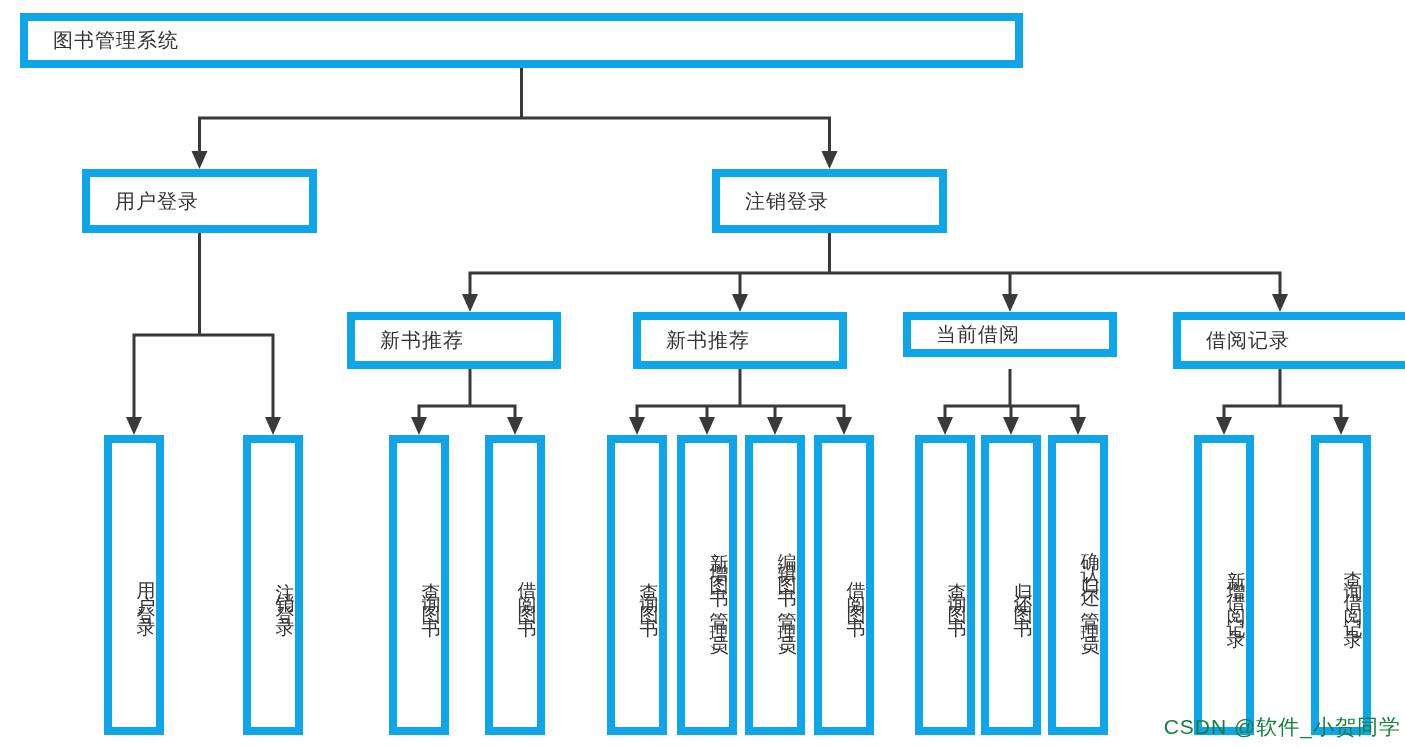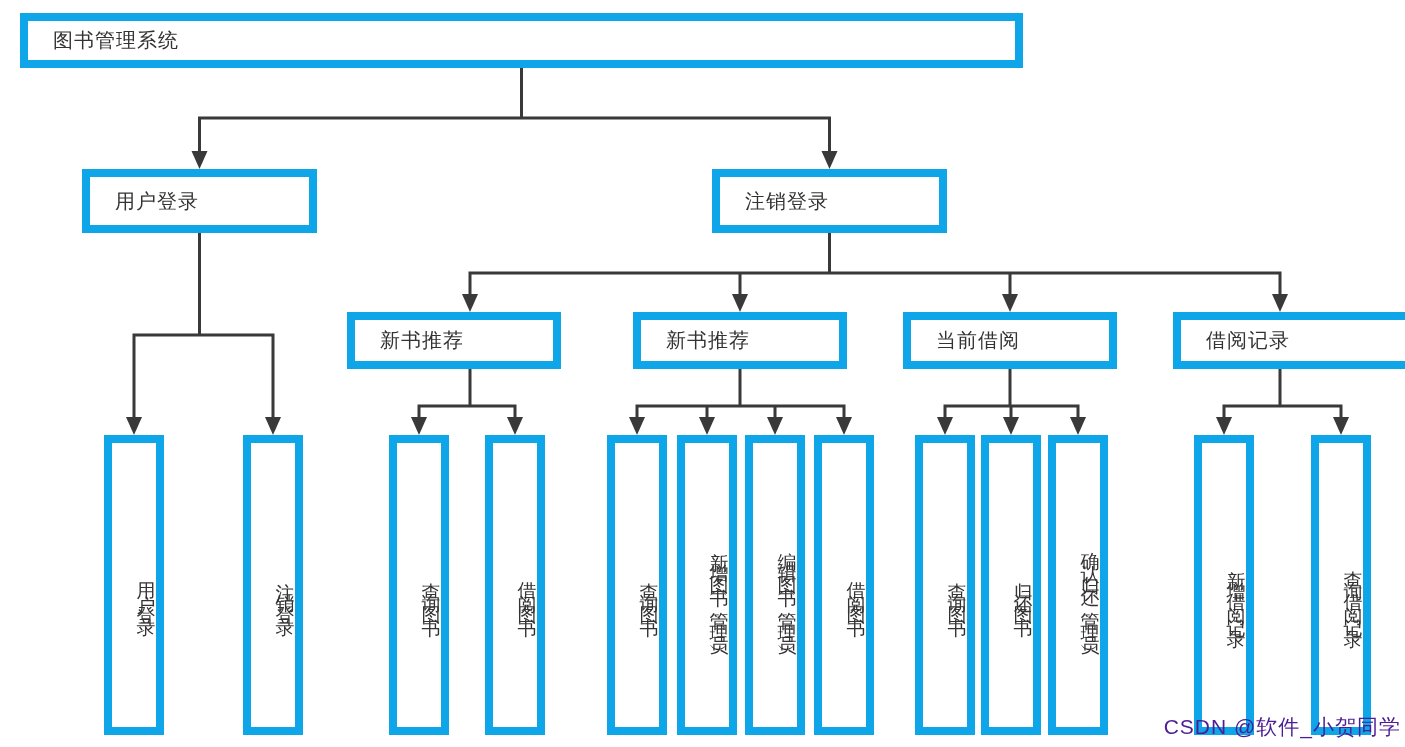--- a/index.html
+++ b/index.html
@@ -90,7 +90,7 @@
   <div class="box" style="left:633px;top:312px;width:214px;height:57px">
     <span class="hlabel">新书推荐</span>
   </div>
-  <div class="box" style="left:903px;top:312px;width:214px;height:57px">
+  <div class="box" style="left:903px;top:312px;width:214px;height:45px">
     <span class="hlabel">当前借阅</span>
   </div>
   <div class="box" style="left:1173px;top:312px;width:246px;height:57px">

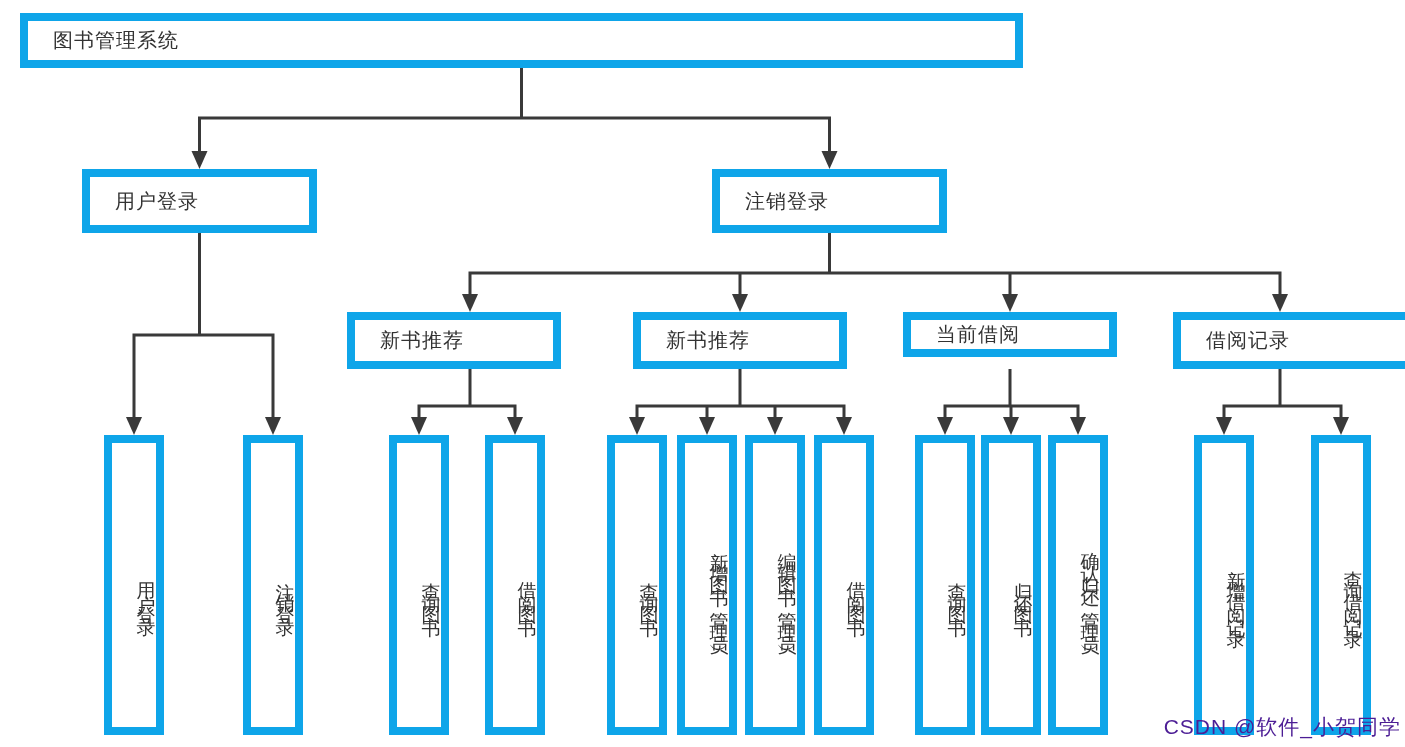--- a/index.html
+++ b/index.html
@@ -21,7 +21,7 @@
     font-size:19px;letter-spacing:12px;padding-top:12px;color:#333;line-height:1;
   }
   .watermark{
-    position:absolute;right:4px;bottom:6px;font-size:21px;color:#4c1d95;
+    position:absolute;right:4px;bottom:6px;font-size:21px;color:#15803d;
     white-space:nowrap;letter-spacing:1px;
   }
 </style>

